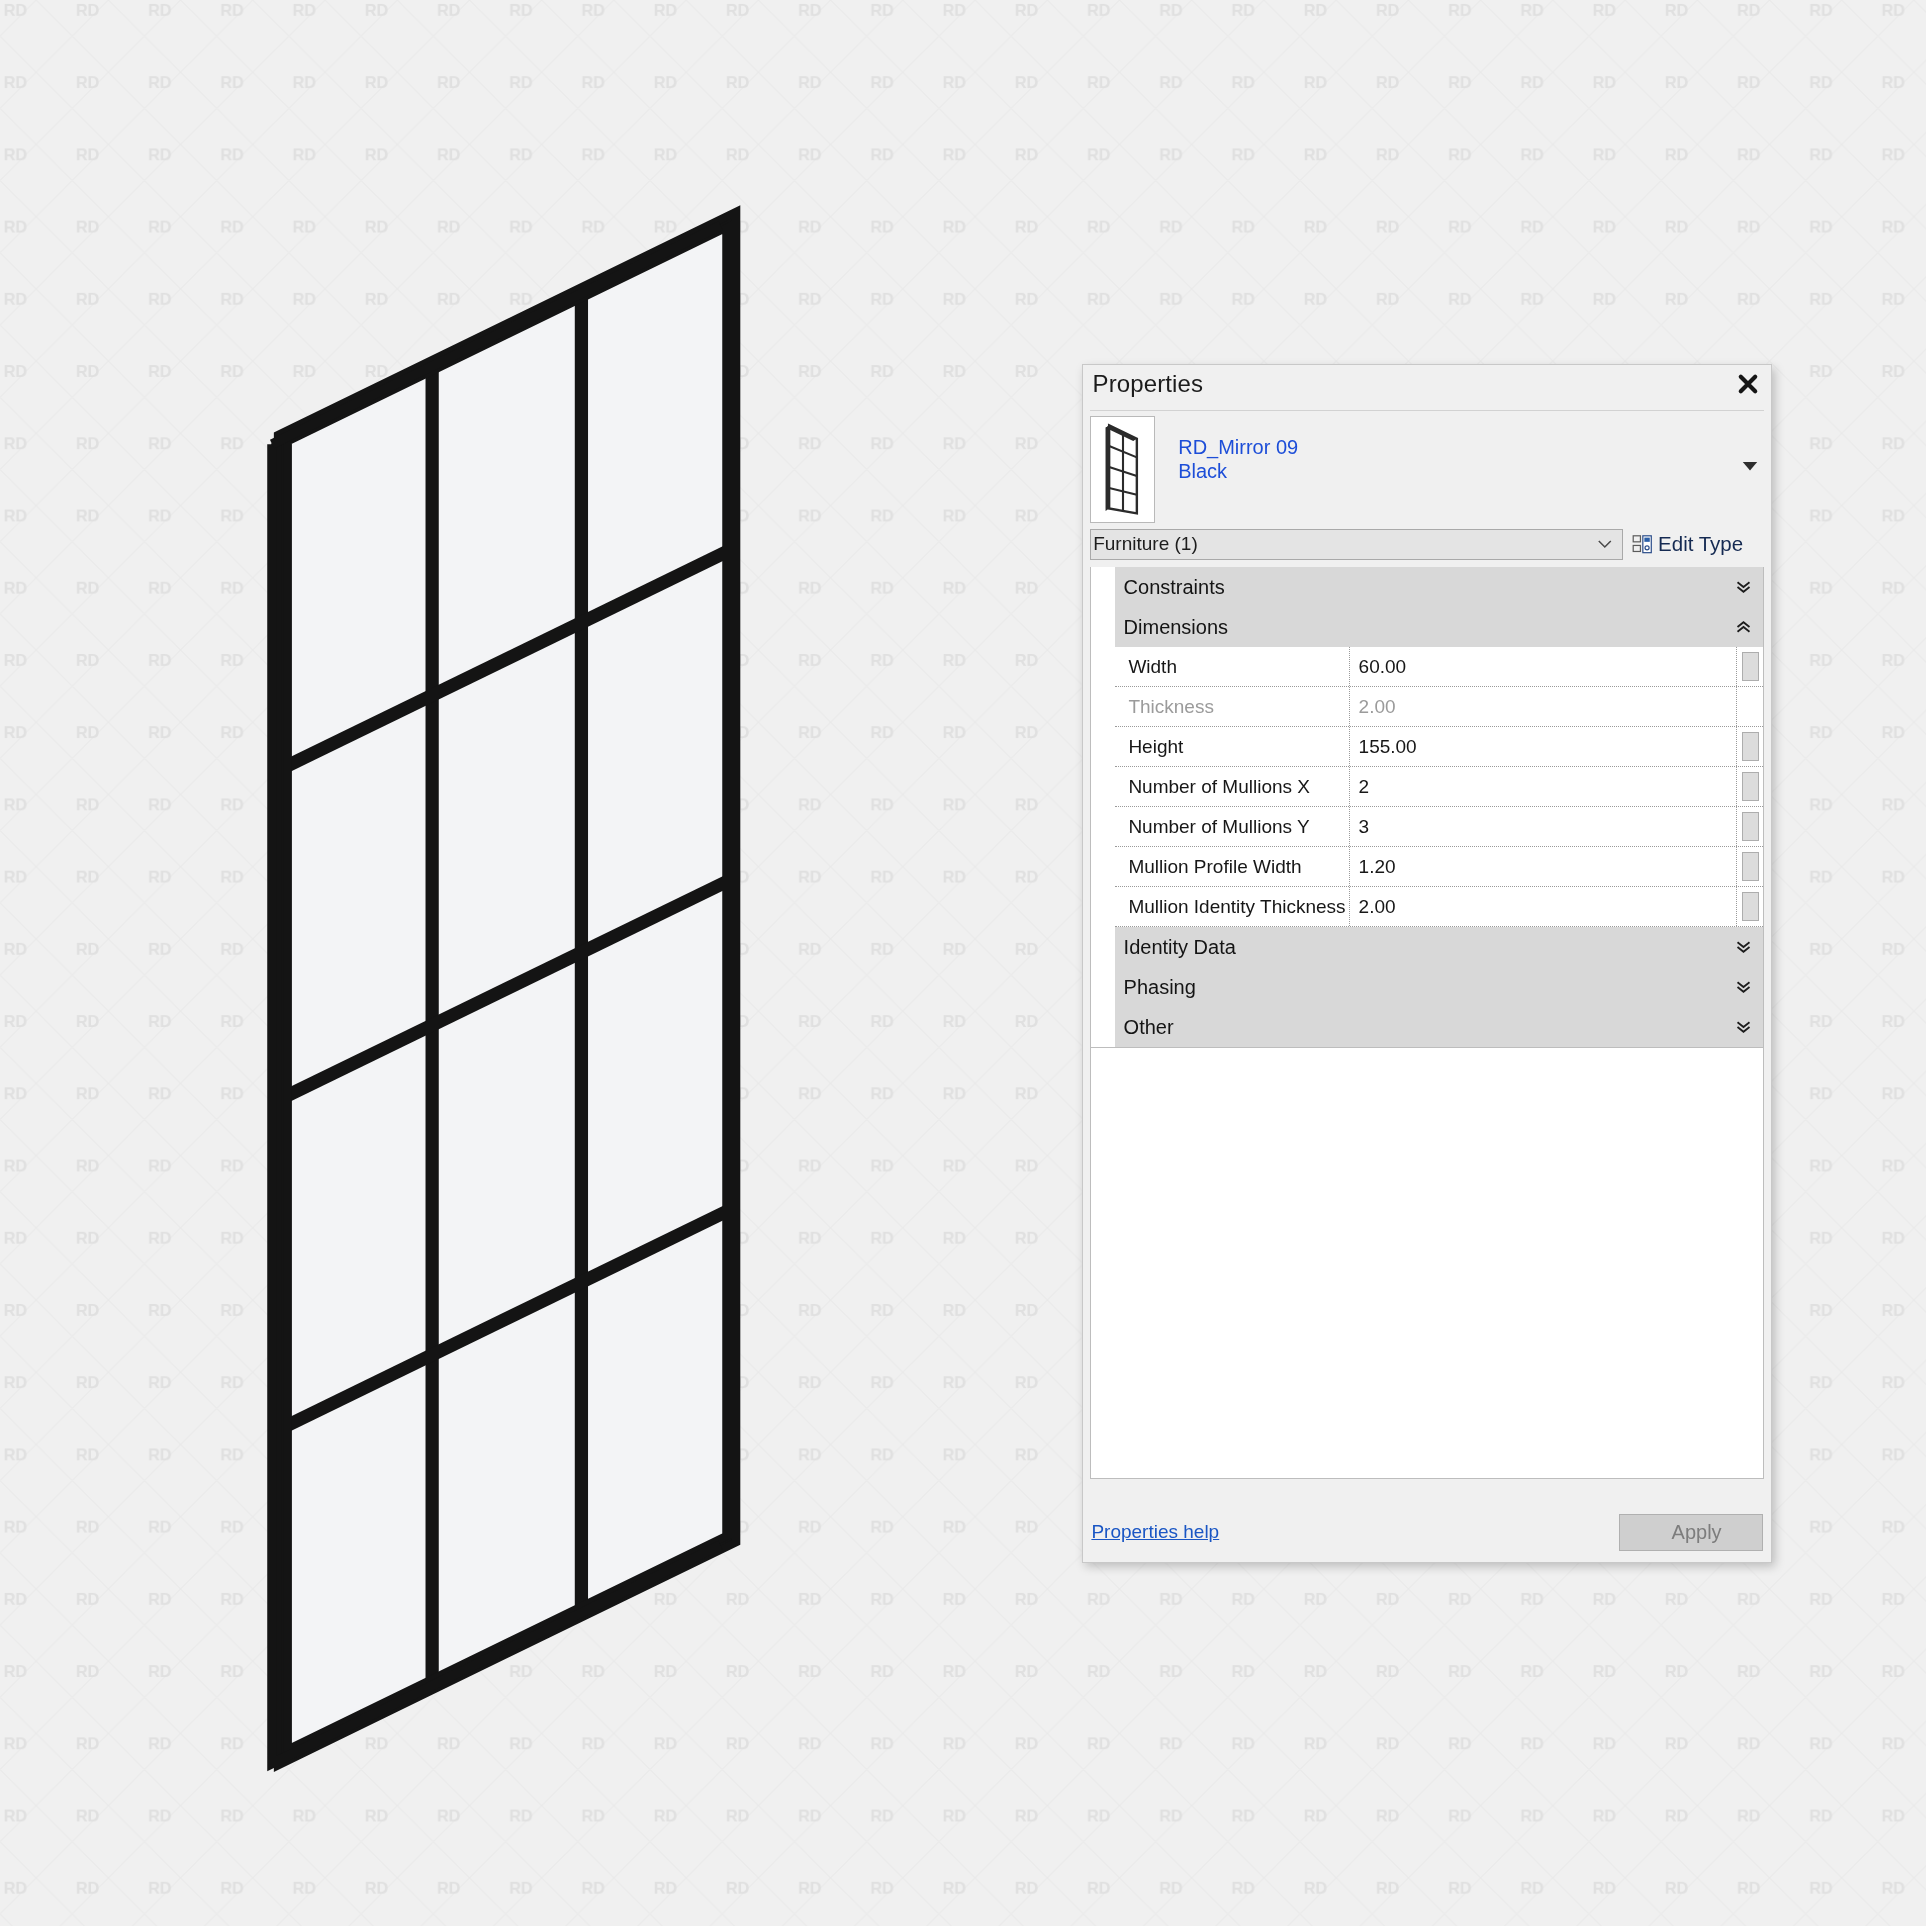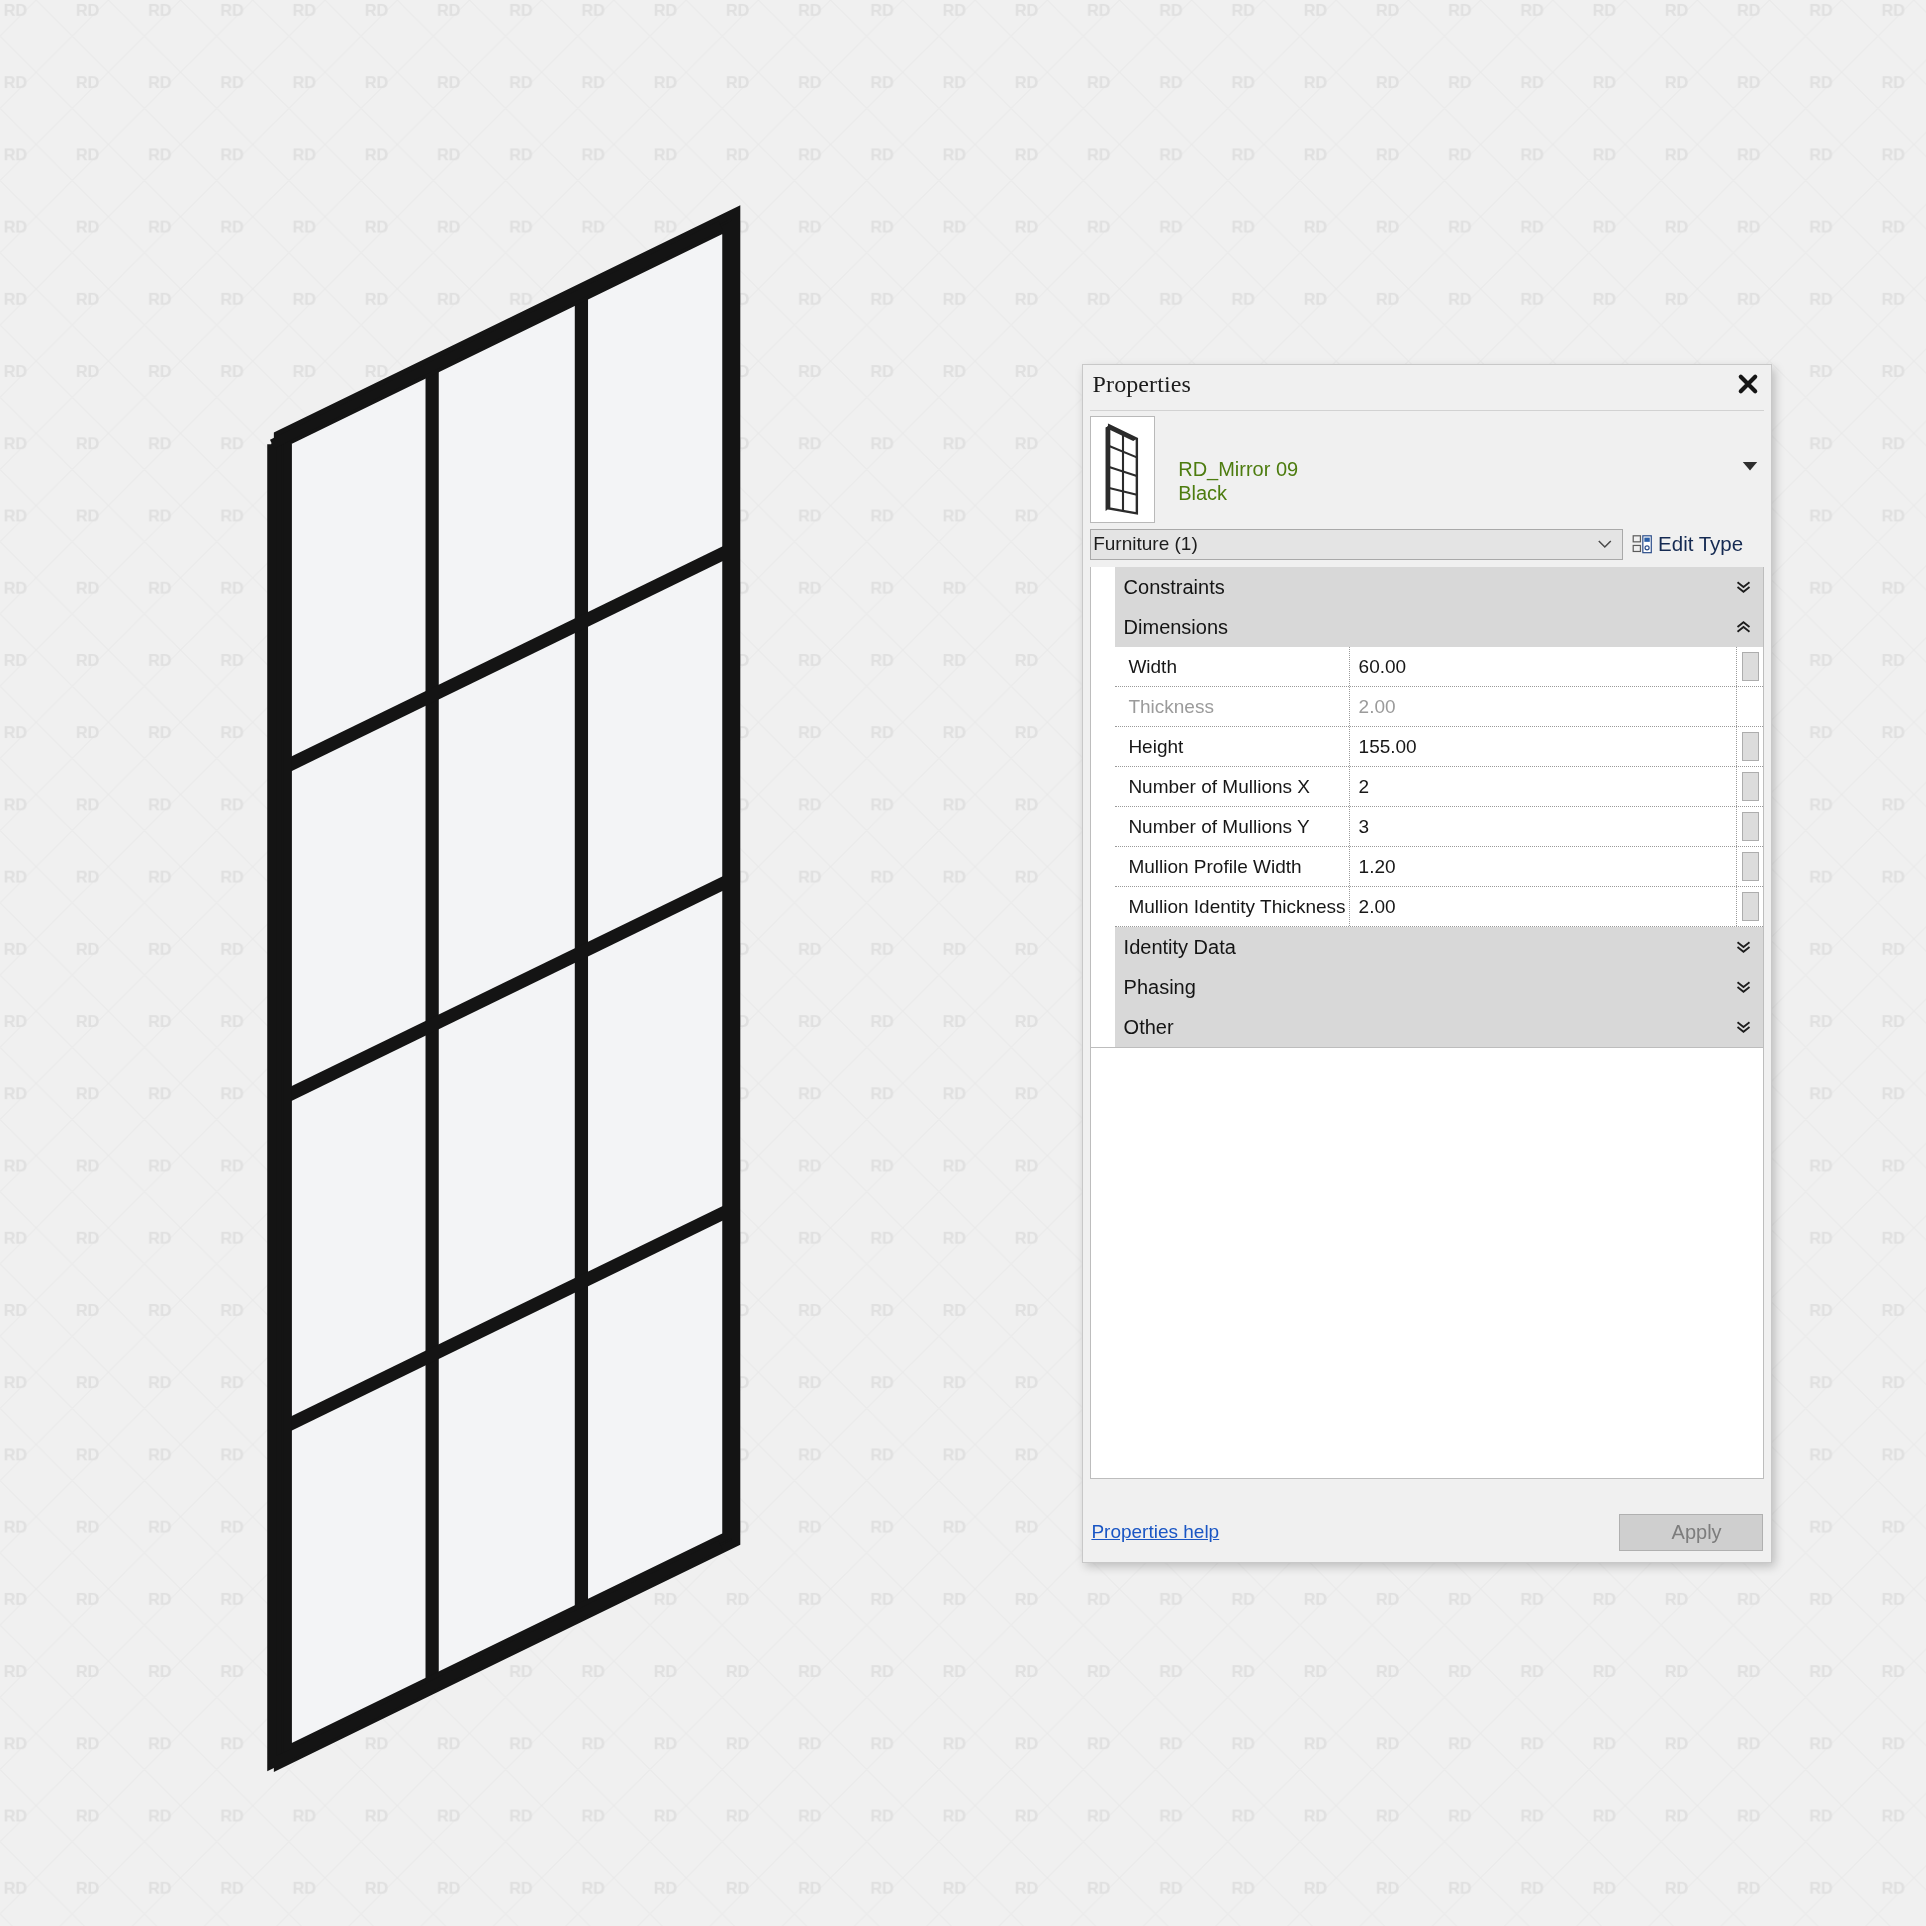--- a/index.html
+++ b/index.html
@@ -48,7 +48,6 @@
     color:#1c1c1c;
     letter-spacing:0.1px;
     line-height:1;
-    font-family:Liberation Serif, serif;
   }
   .close-btn{
     position:absolute;

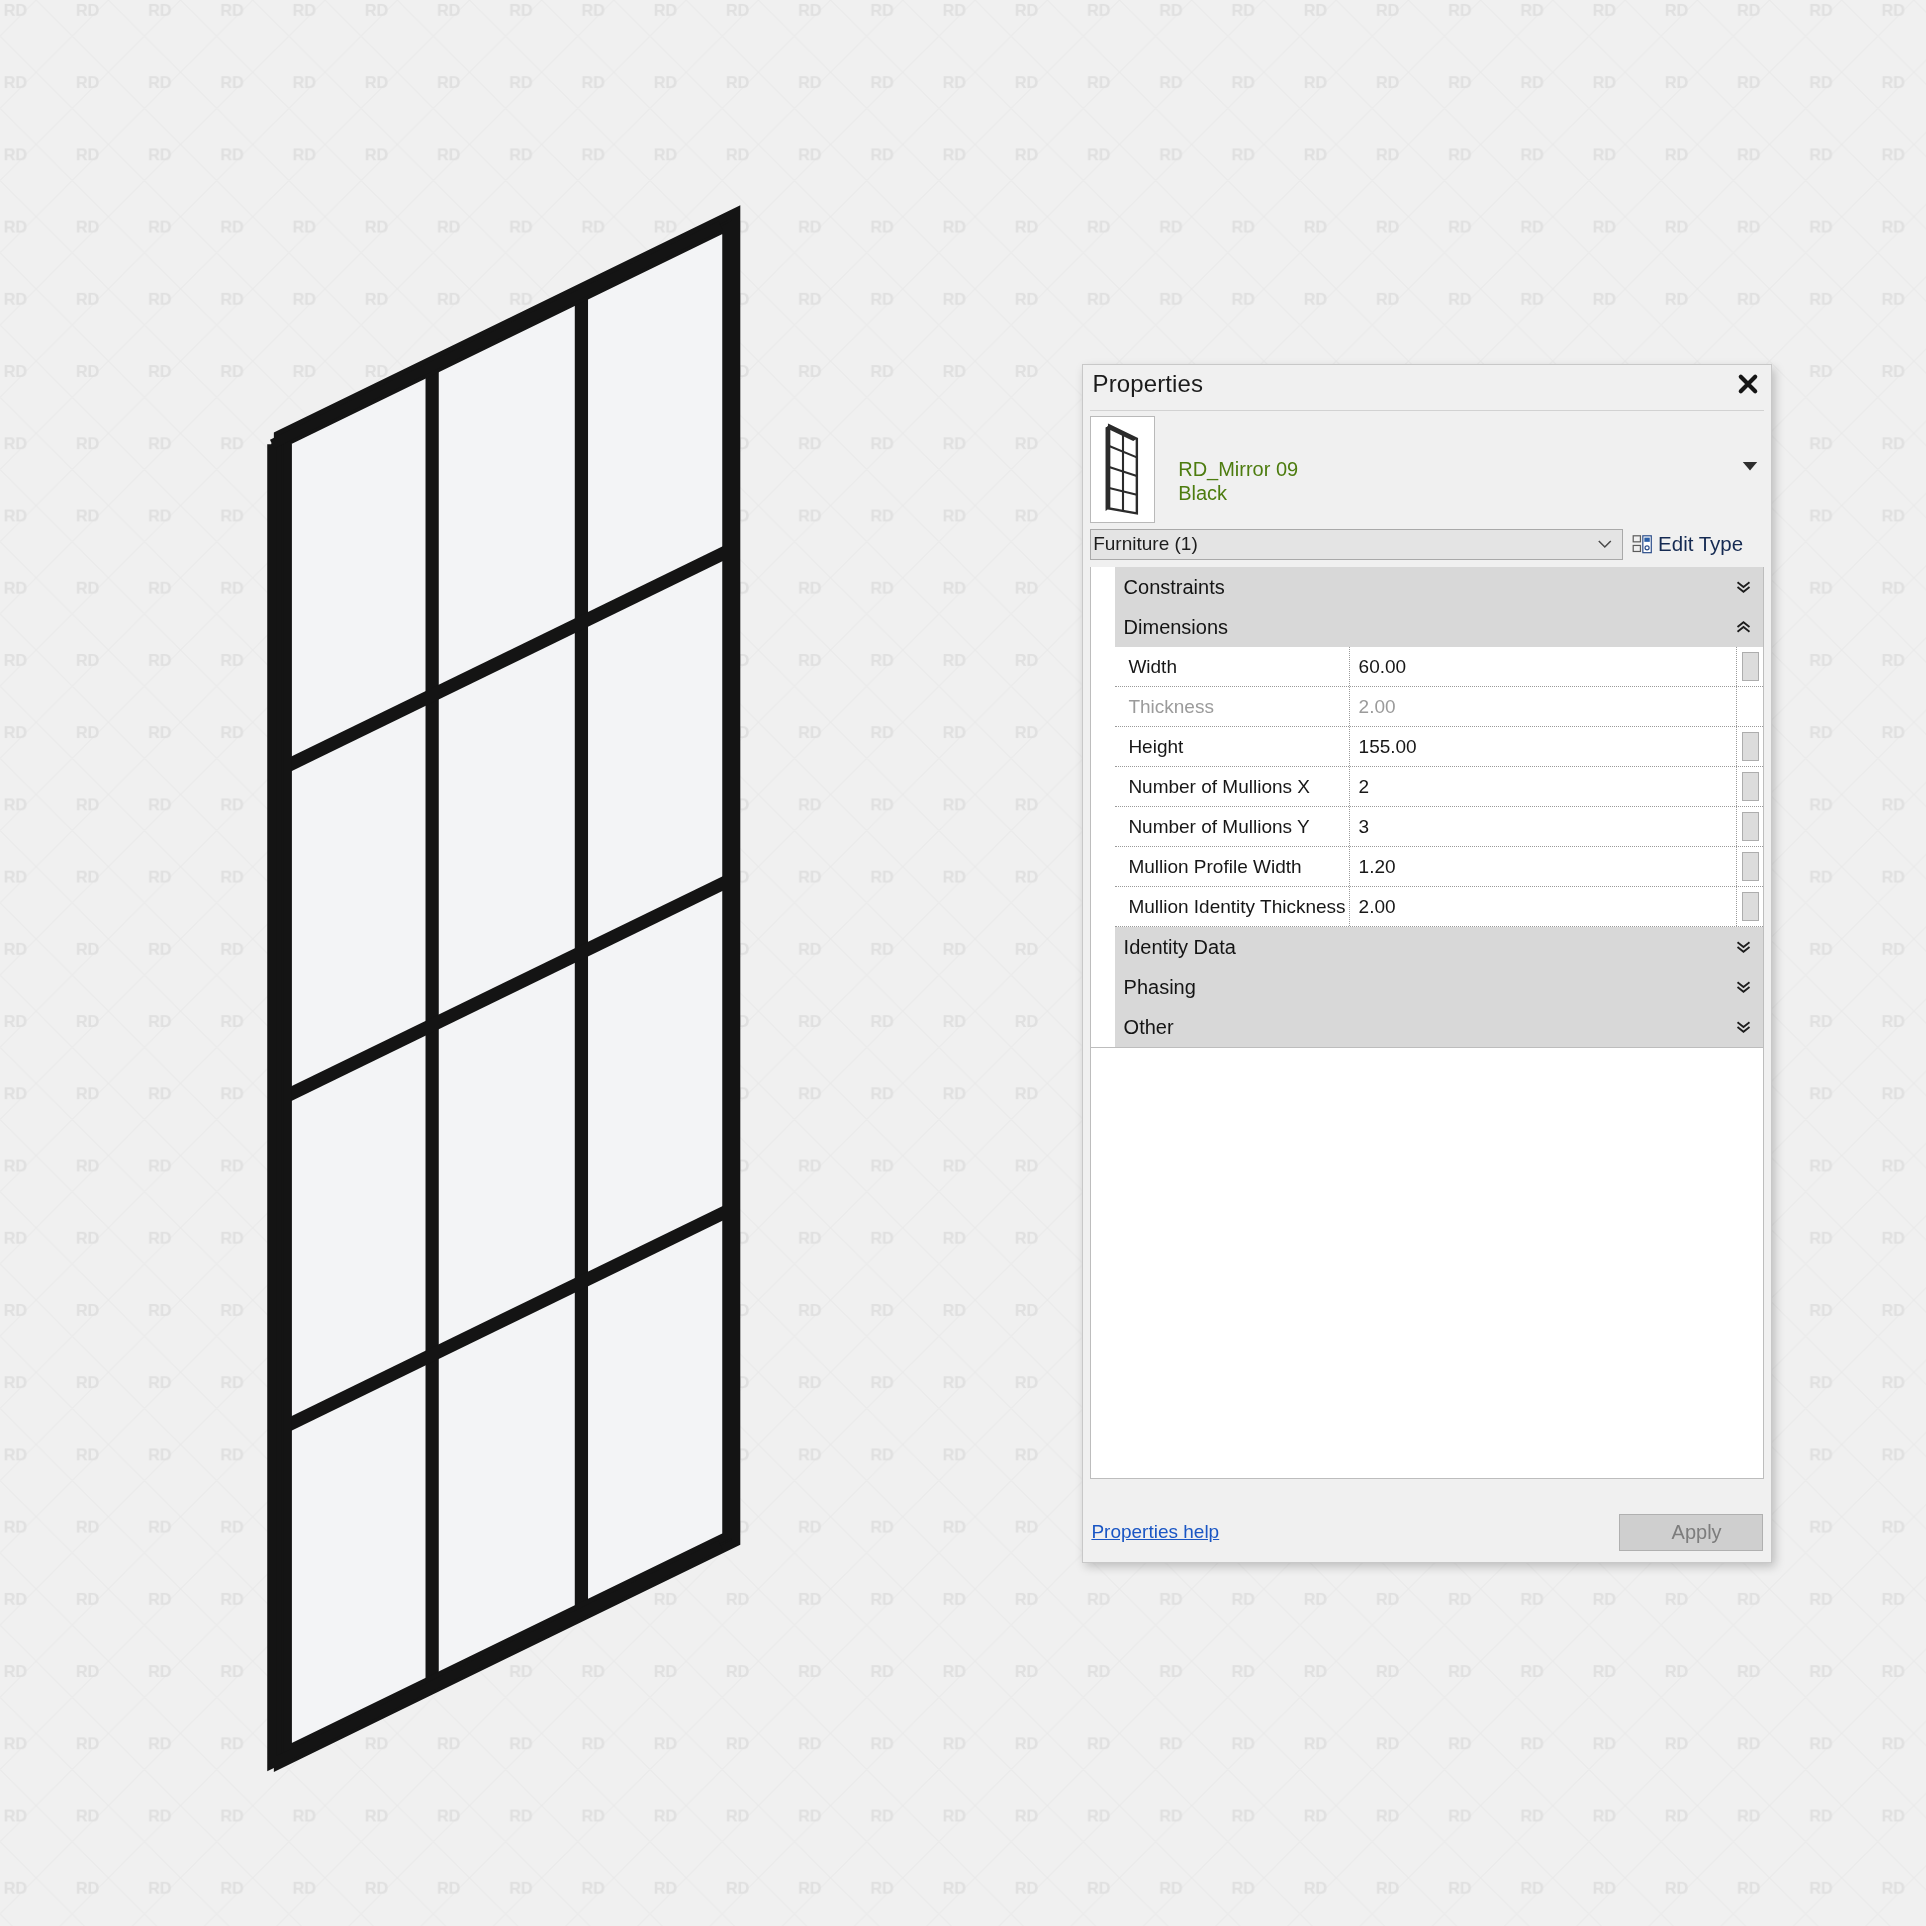--- a/index.html
+++ b/index.html
@@ -79,9 +79,9 @@
   }
   .type-label{
     margin-left:23px;
-    margin-top:46px;
+    margin-top:24px;
     font-size:20px;
-    color:#4d7c0f;
+    color:#1d4ed8;
     line-height:1.22;
   }
   .type-dropdown-arrow{

